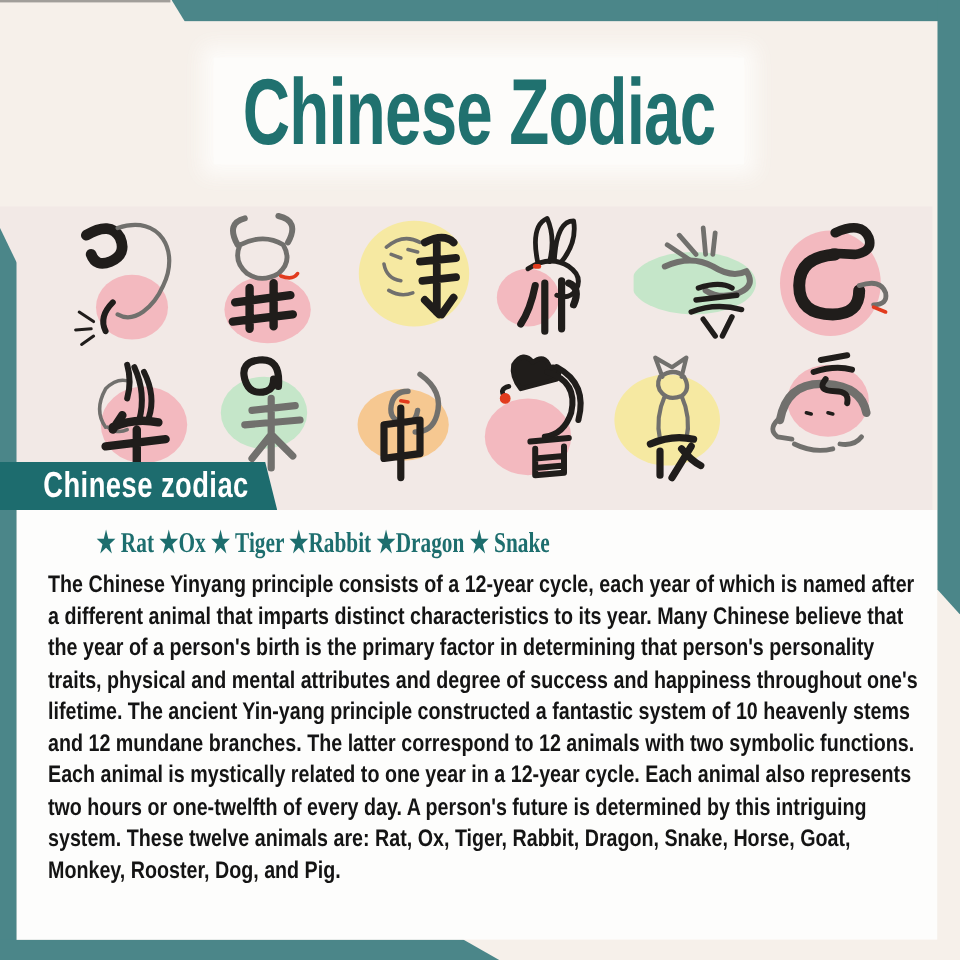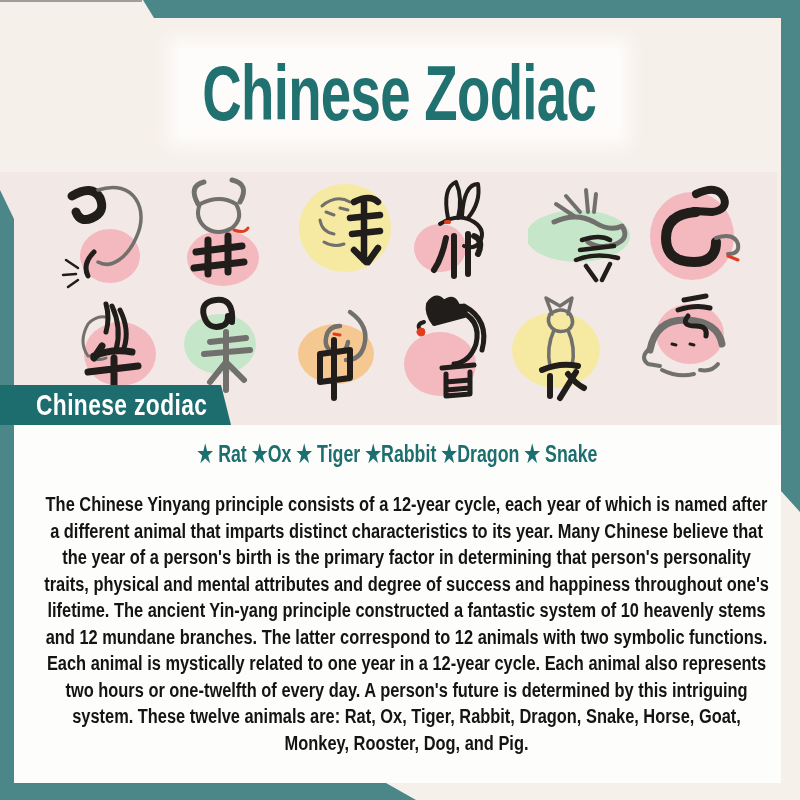--- a/index.html
+++ b/index.html
@@ -41,7 +41,7 @@
   .stars{margin-top:15px;text-align:center;color:var(--star_teal,#1d6e6e);font-weight:bold;}
   .star-line{display:inline-block;font-size:24px;line-height:27px;white-space:nowrap;
     transform:scaleX(.74);transform-origin:50% 50%;}
-  .star-row{text-align:center;}
+  .star-row{text-align:left;font-family:Liberation Serif, serif;}
 
   
   .body-wrap{margin:24px 0 0 26px;width:733px;overflow:visible;text-align:center;}

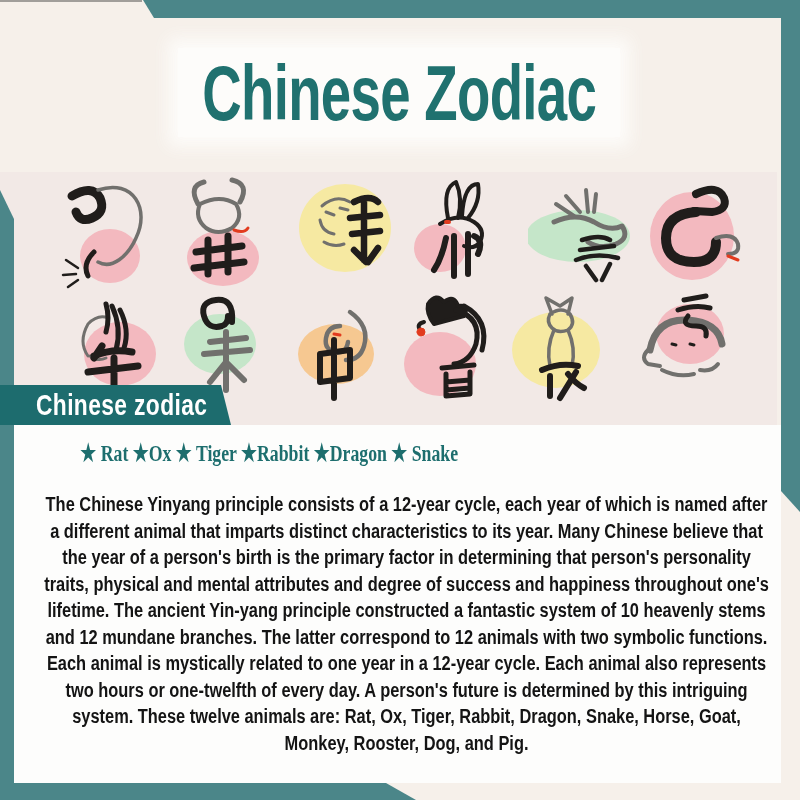--- a/index.html
+++ b/index.html
@@ -44,7 +44,7 @@
   .star-row{text-align:left;font-family:Liberation Serif, serif;}
 
   
-  .body-wrap{margin:24px 0 0 26px;width:733px;overflow:visible;text-align:center;}
+  .body-wrap{margin:7px 0 0 26px;width:733px;overflow:visible;}
   .body-inner{width:894px;transform:scaleX(.82);transform-origin:0 0;
     font-size:20px;line-height:26.5px;font-weight:bold;color:var(--body_text,#141414);letter-spacing:0;}
 </style>

